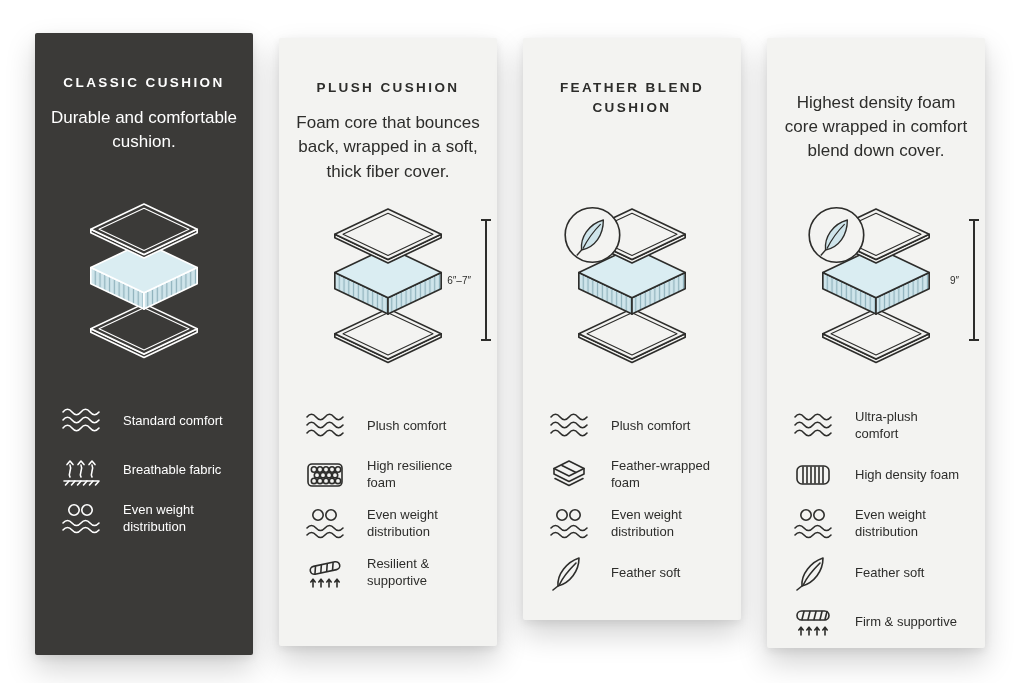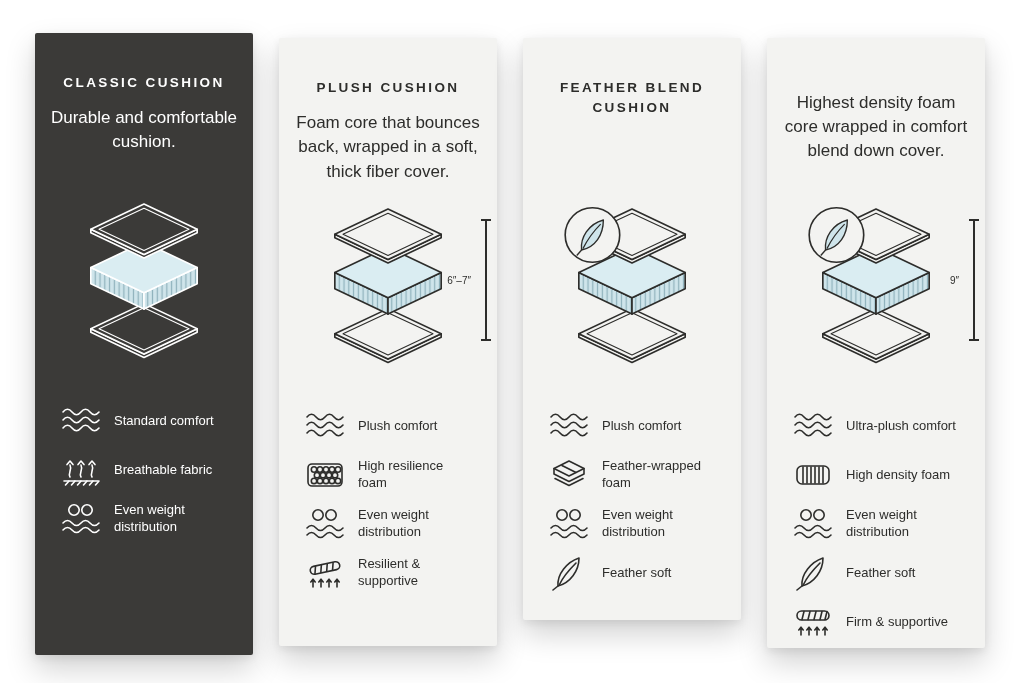--- a/index.html
+++ b/index.html
@@ -57,7 +57,7 @@
     list-style:none;margin:36px 0 0;padding:0 24px 0 26px;width:100%;box-sizing:border-box;
     display:flex;flex-direction:column;gap:13px;text-align:left;
   }
-  .feature{display:flex;align-items:center;gap:13px;min-height:34px;}
+  .feature{display:flex;align-items:center;gap:22px;min-height:34px;}
   .ficon{width:40px;height:36px;flex:none;display:flex;align-items:center;justify-content:center;}
   .ficon svg{width:40px;height:36px;}
   .ficon svg *{stroke:currentColor;fill:none;stroke-width:1.6;stroke-linecap:round;stroke-linejoin:round;}

